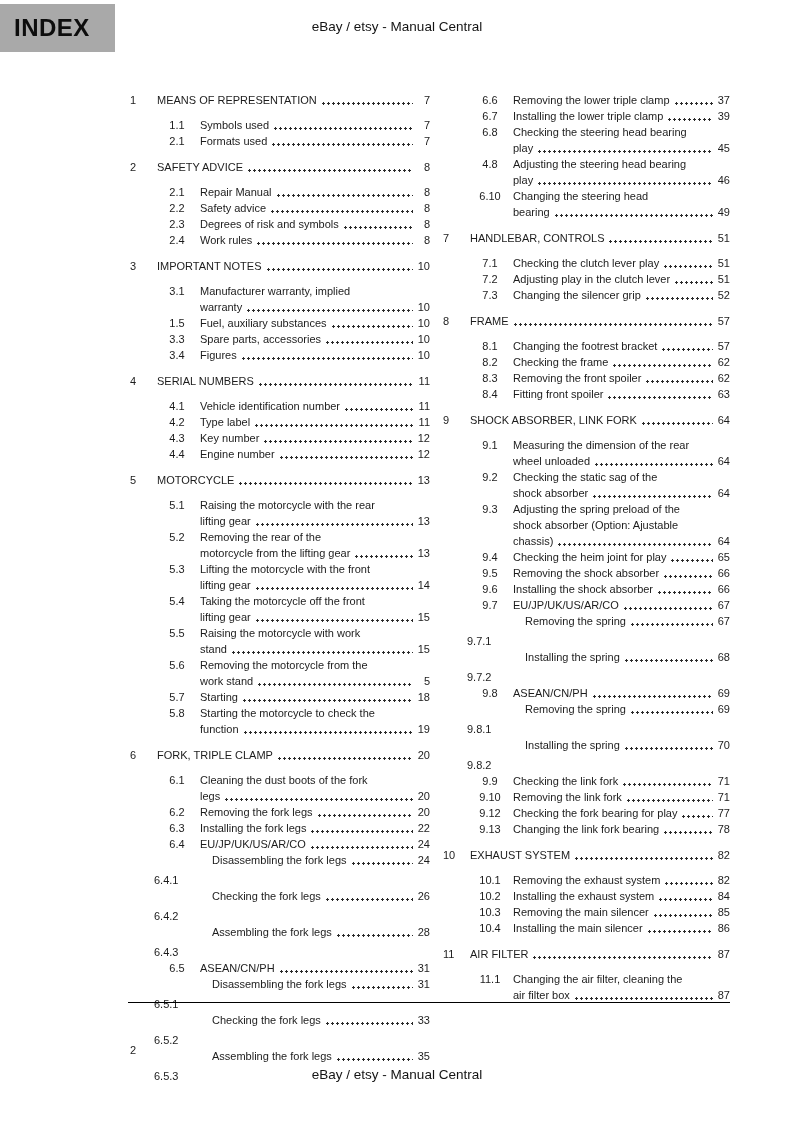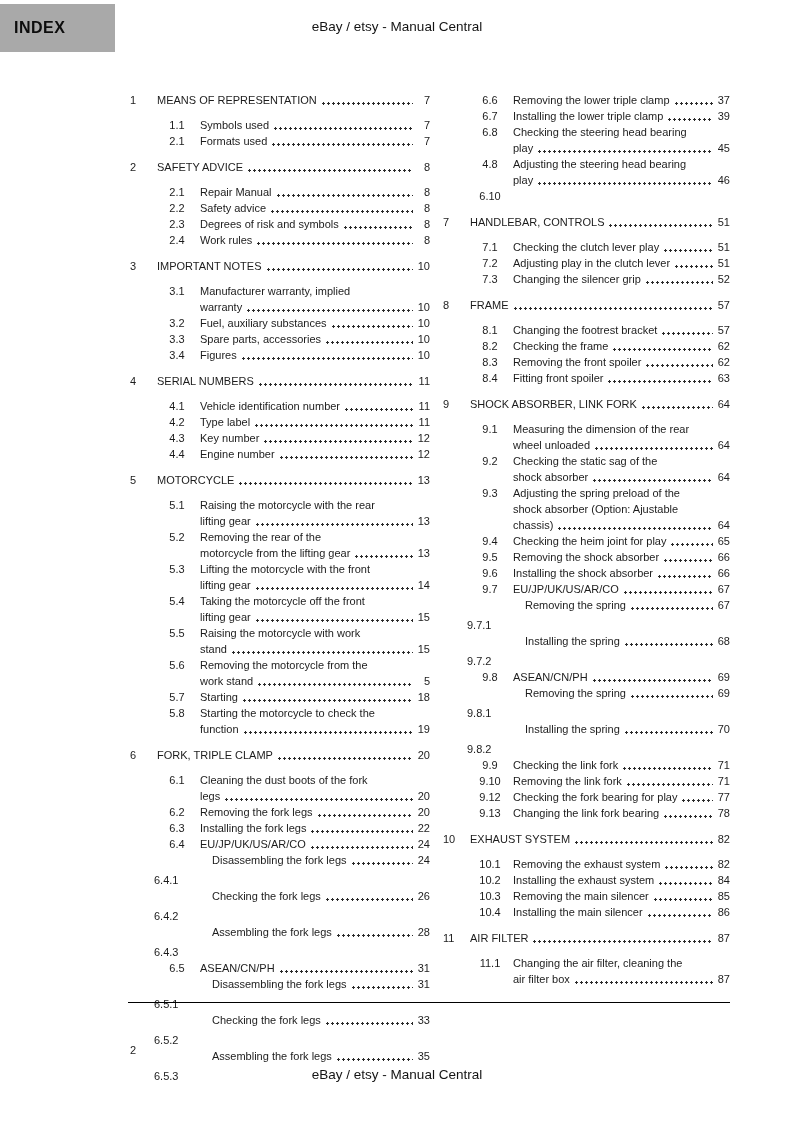--- a/index.html
+++ b/index.html
@@ -25,7 +25,7 @@
     box-sizing: border-box;
   }
   .index-box .index-label {
-    font-size: 16px;
+    font-size: 24px;
     font-weight: bold;
     letter-spacing: 0.5px;
     color: #0d0d0d;

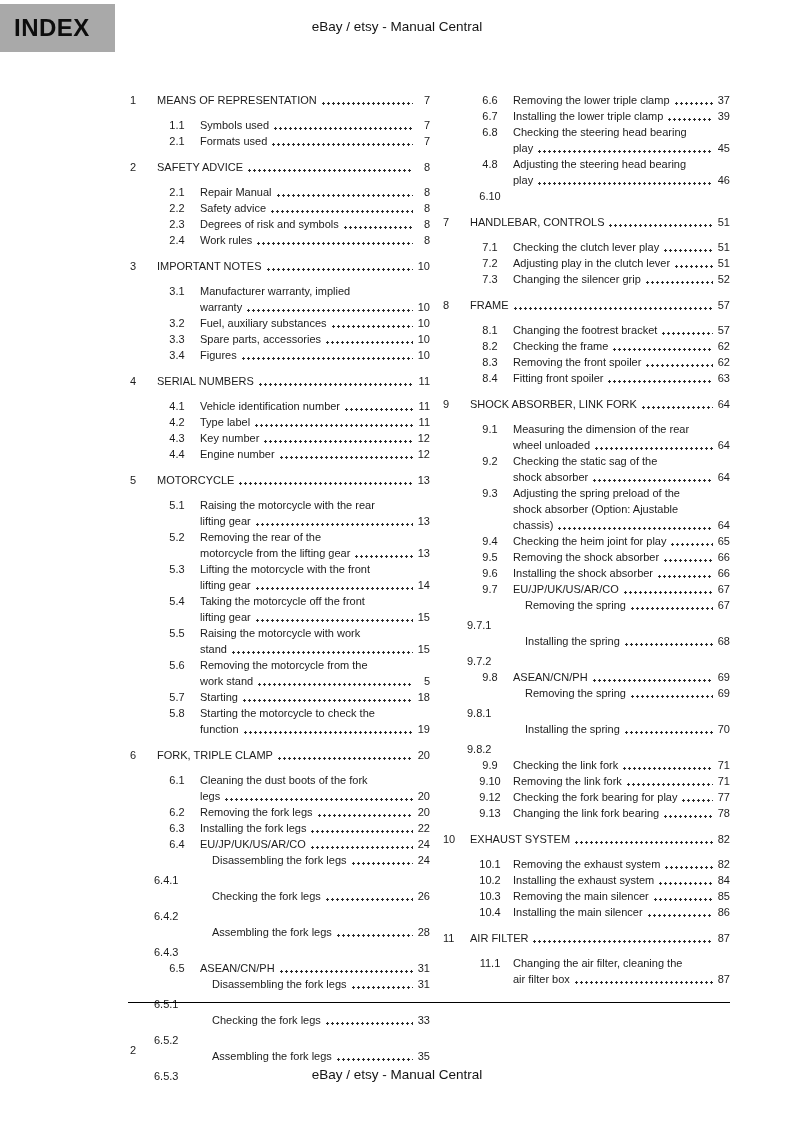--- a/index.html
+++ b/index.html
@@ -555,6 +555,14 @@
         </div>
         <div class="entry level2">
           <span class="num">6.10</span>
+          <span class="body">
+            <span class="line">Changing the steering head</span>
+            <span class="lastline">
+              <span class="txt">bearing</span>
+              <span class="dots"></span>
+              <span class="page-num">49</span>
+            </span>
+          </span>
         </div>
         <div class="entry level1">
           <span class="num">7</span>

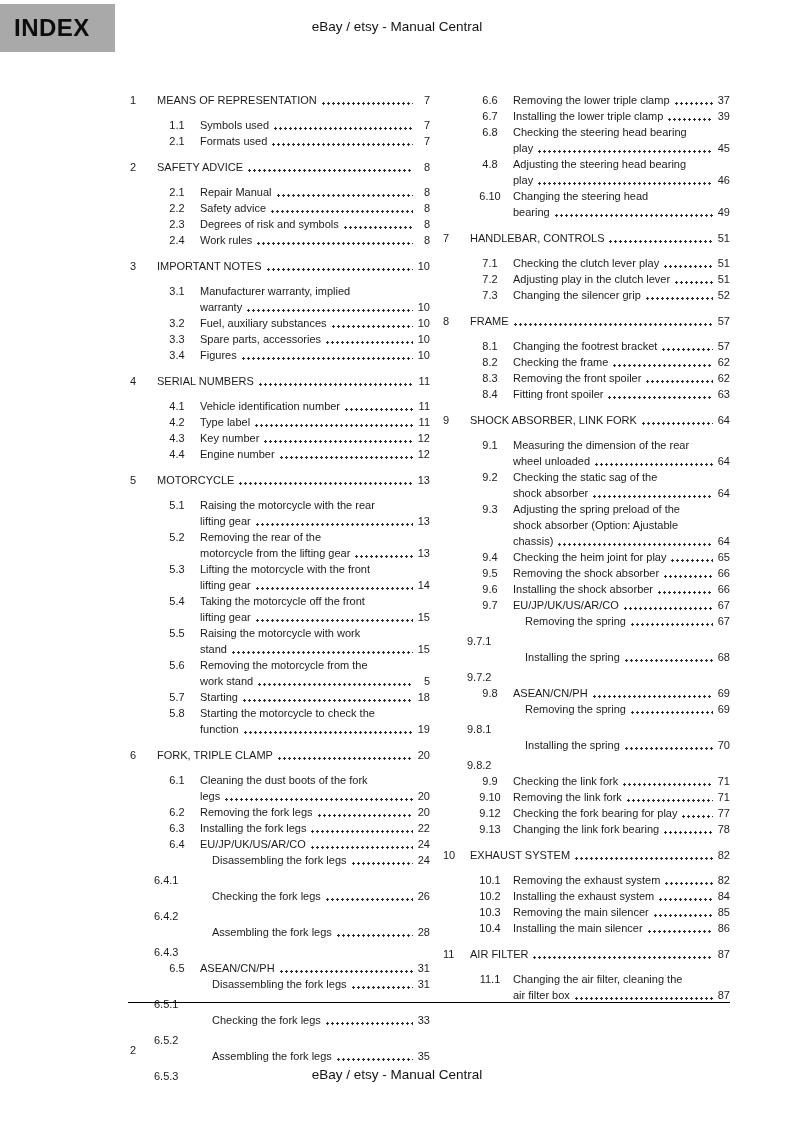--- a/index.html
+++ b/index.html
@@ -212,7 +212,7 @@
           </span>
         </div>
         <div class="entry level2">
-          <span class="num">3.2</span>
+          <span class="num">1.5</span>
           <span class="body">
             <span class="lastline">
               <span class="txt">Fuel, auxiliary substances</span>

